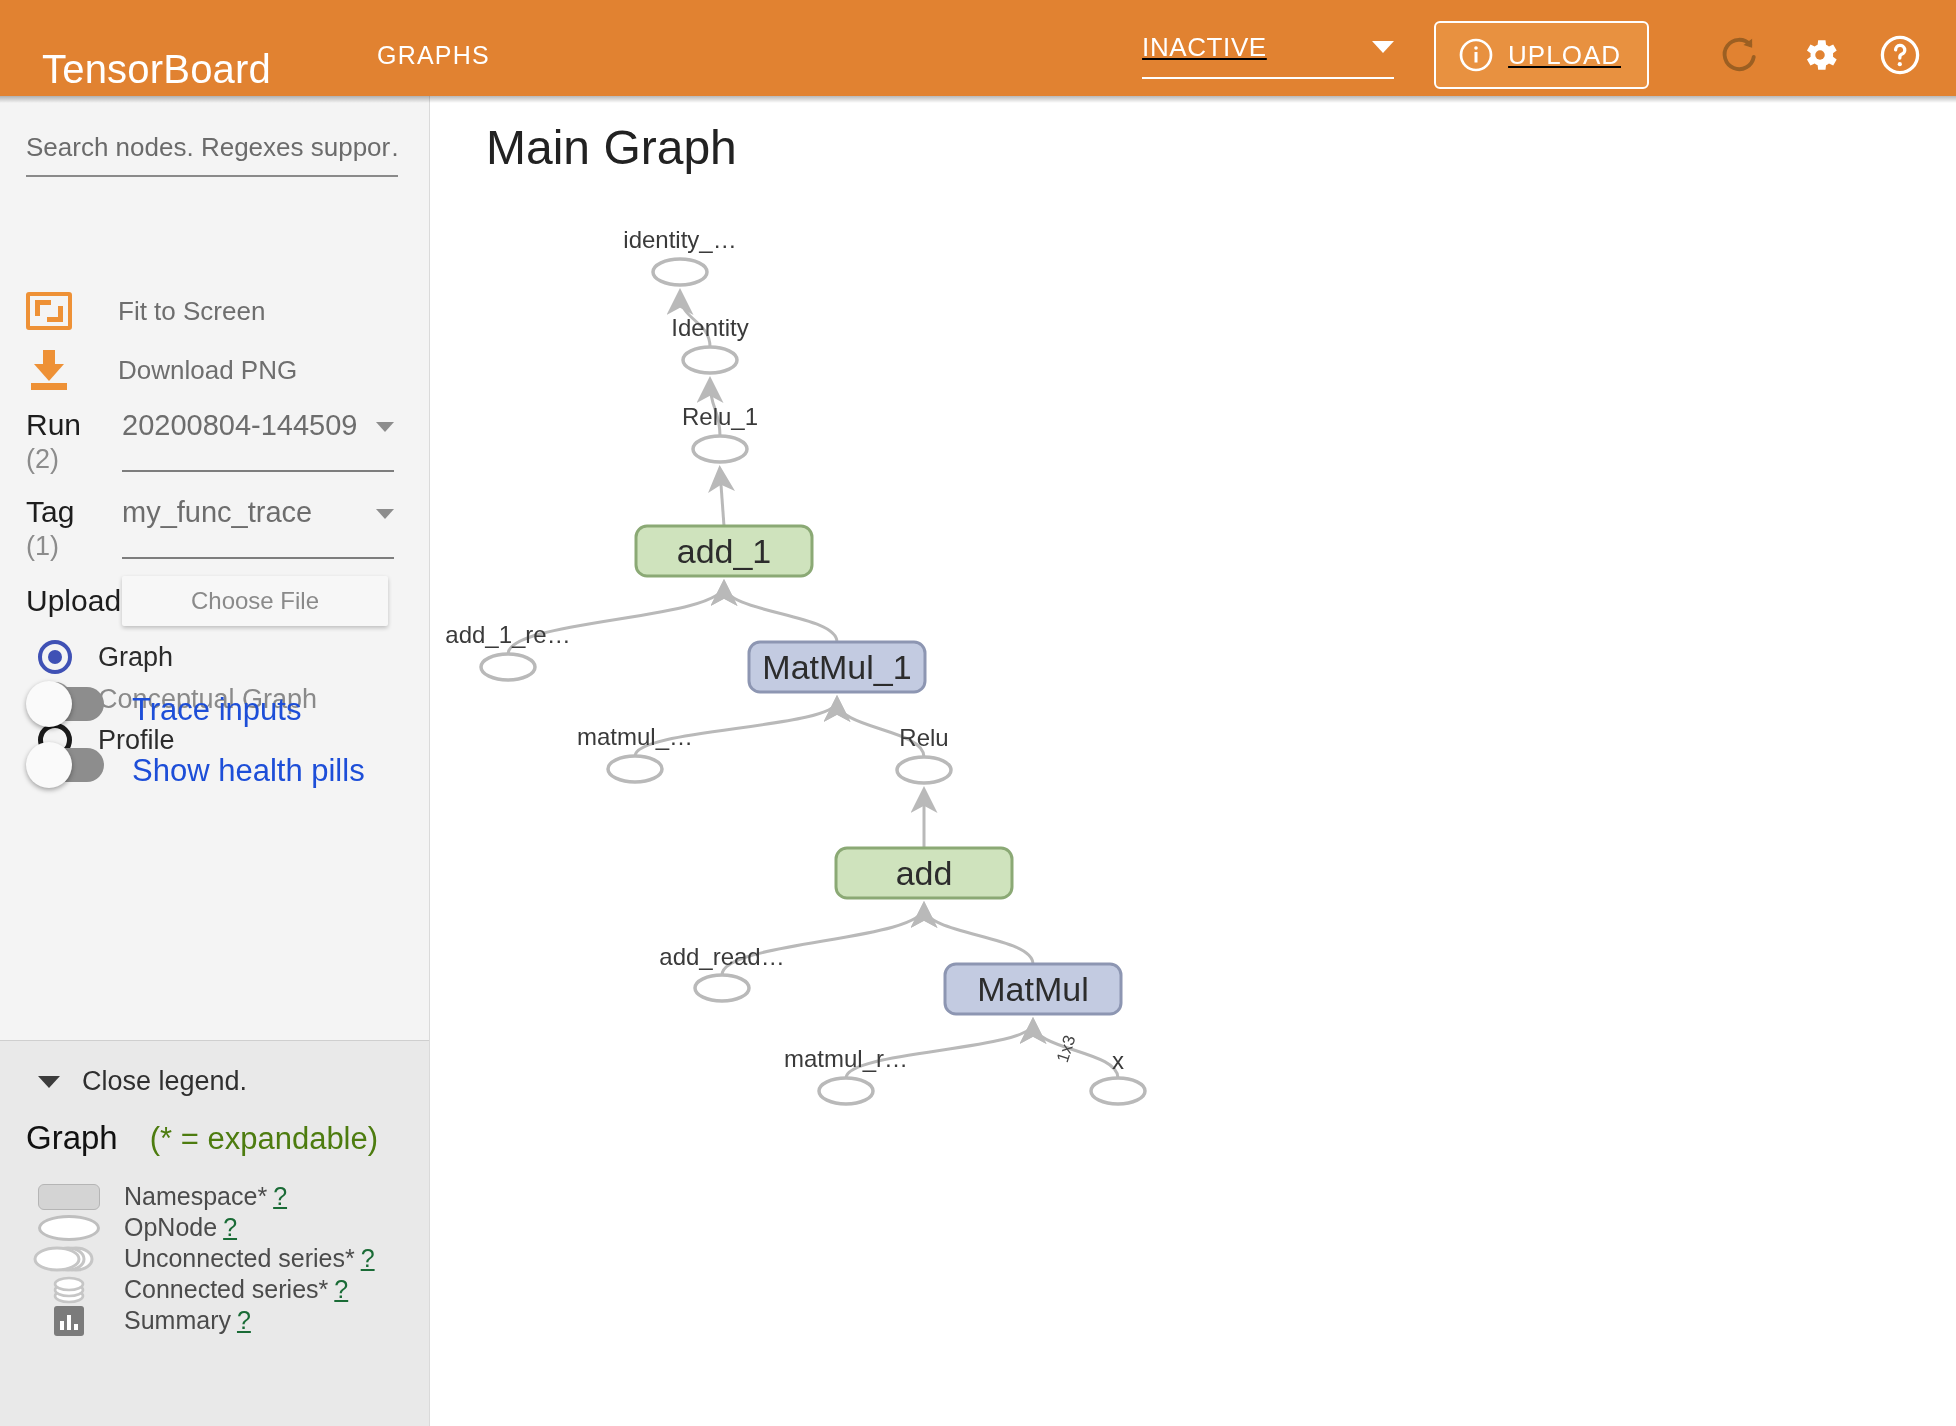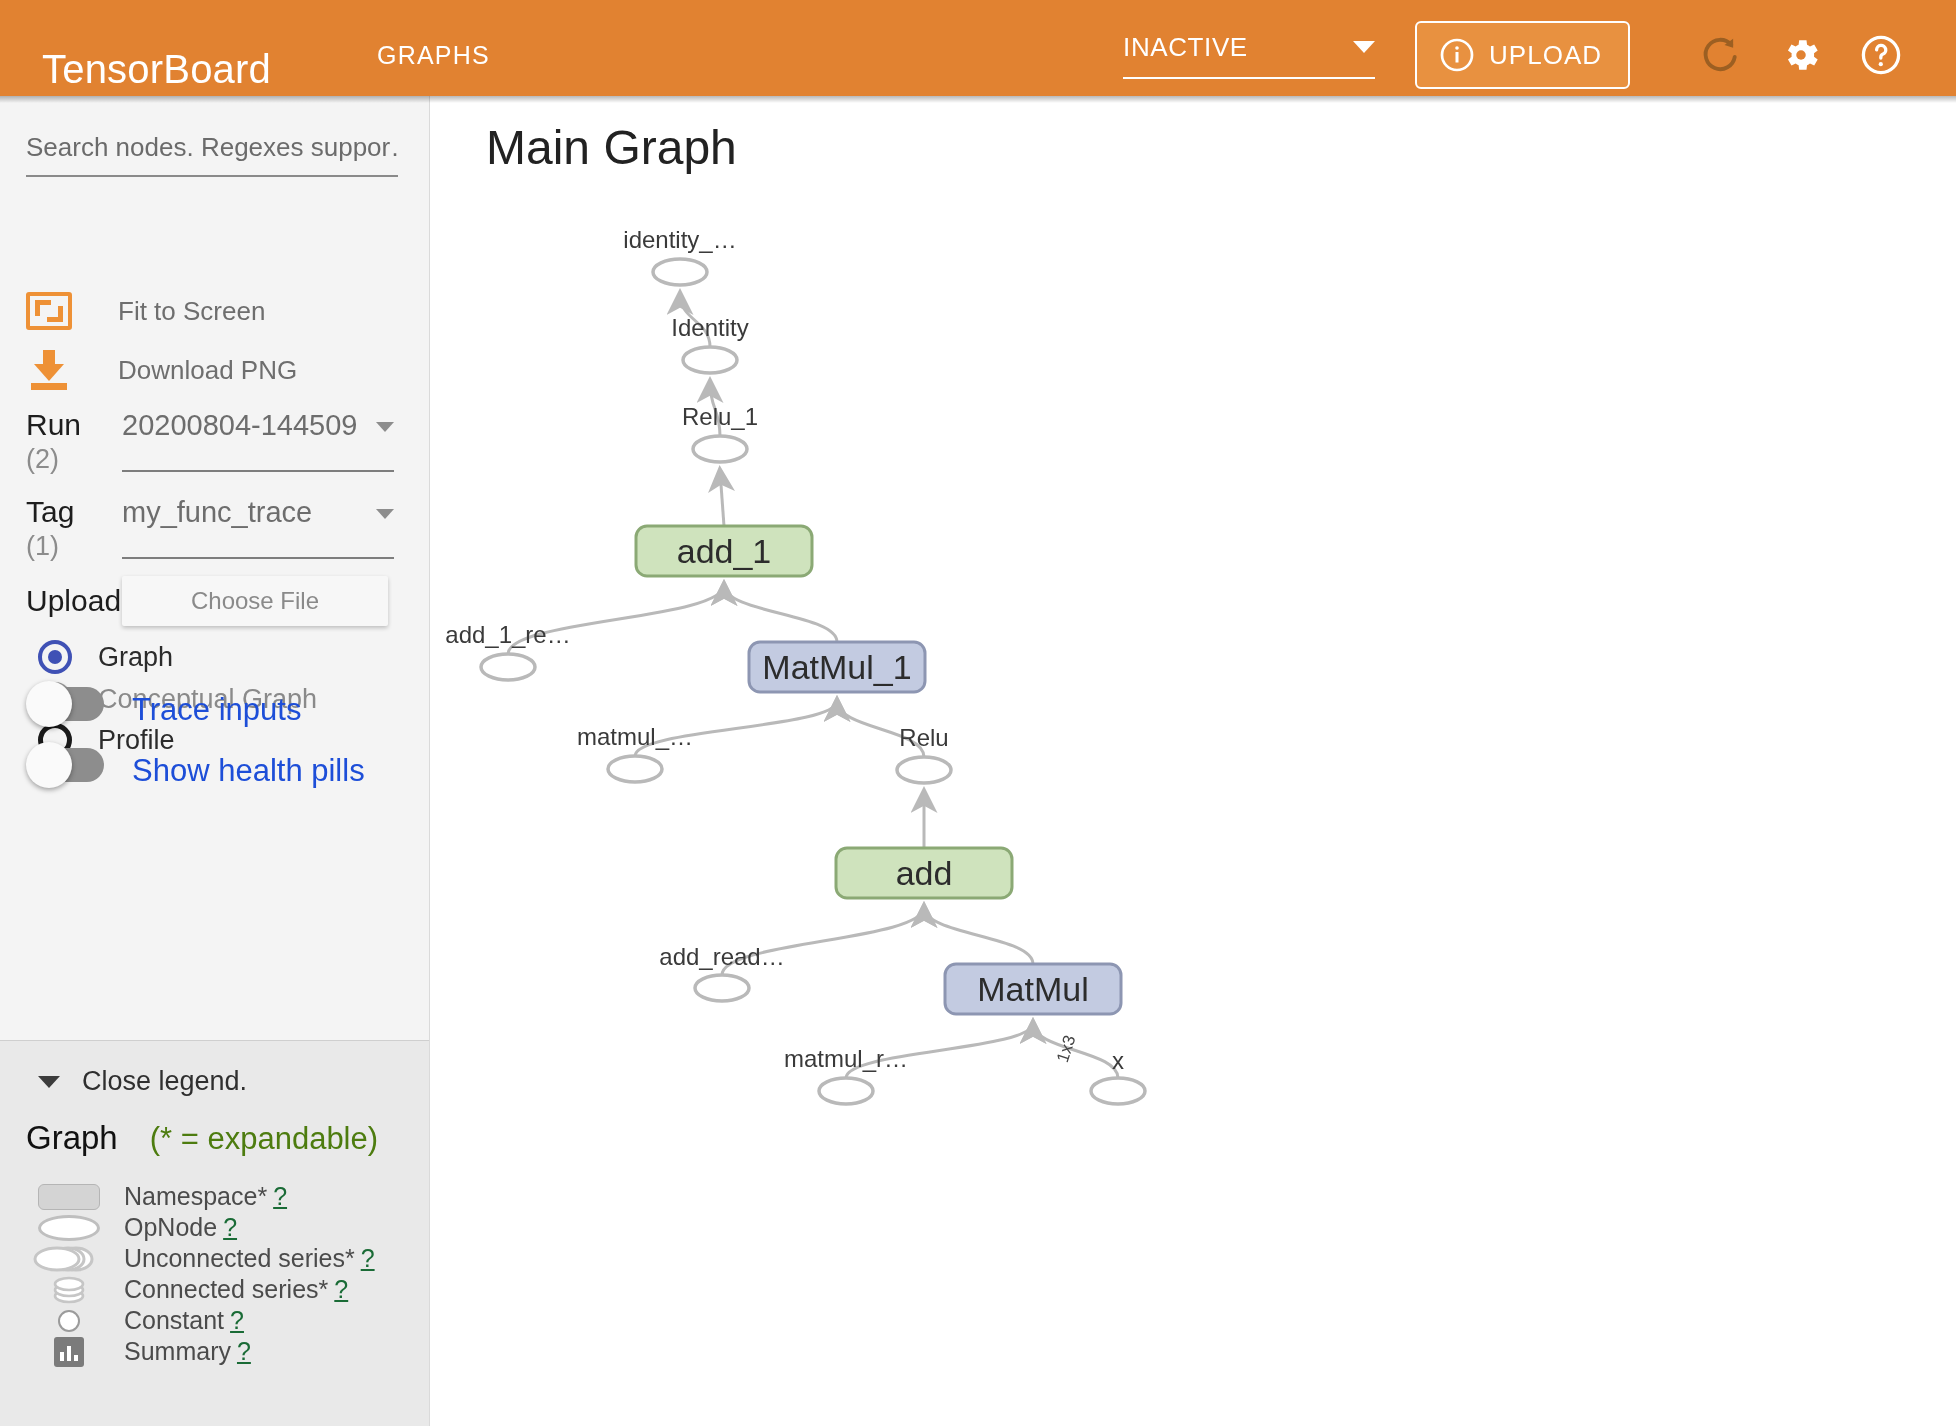--- a/index.html
+++ b/index.html
@@ -30,7 +30,7 @@
     height: 6px; background: #ffffff;
   }
   .header-right {
-    margin-left: auto; display: flex; align-items: center; gap: 8px; padding-right: 48px;
+    margin-left: auto; display: flex; align-items: center; gap: 8px; padding-right: 29px; text-decoration: underline;
   }
   .run-select {
     position: relative; width: 252px; margin-right: 32px;

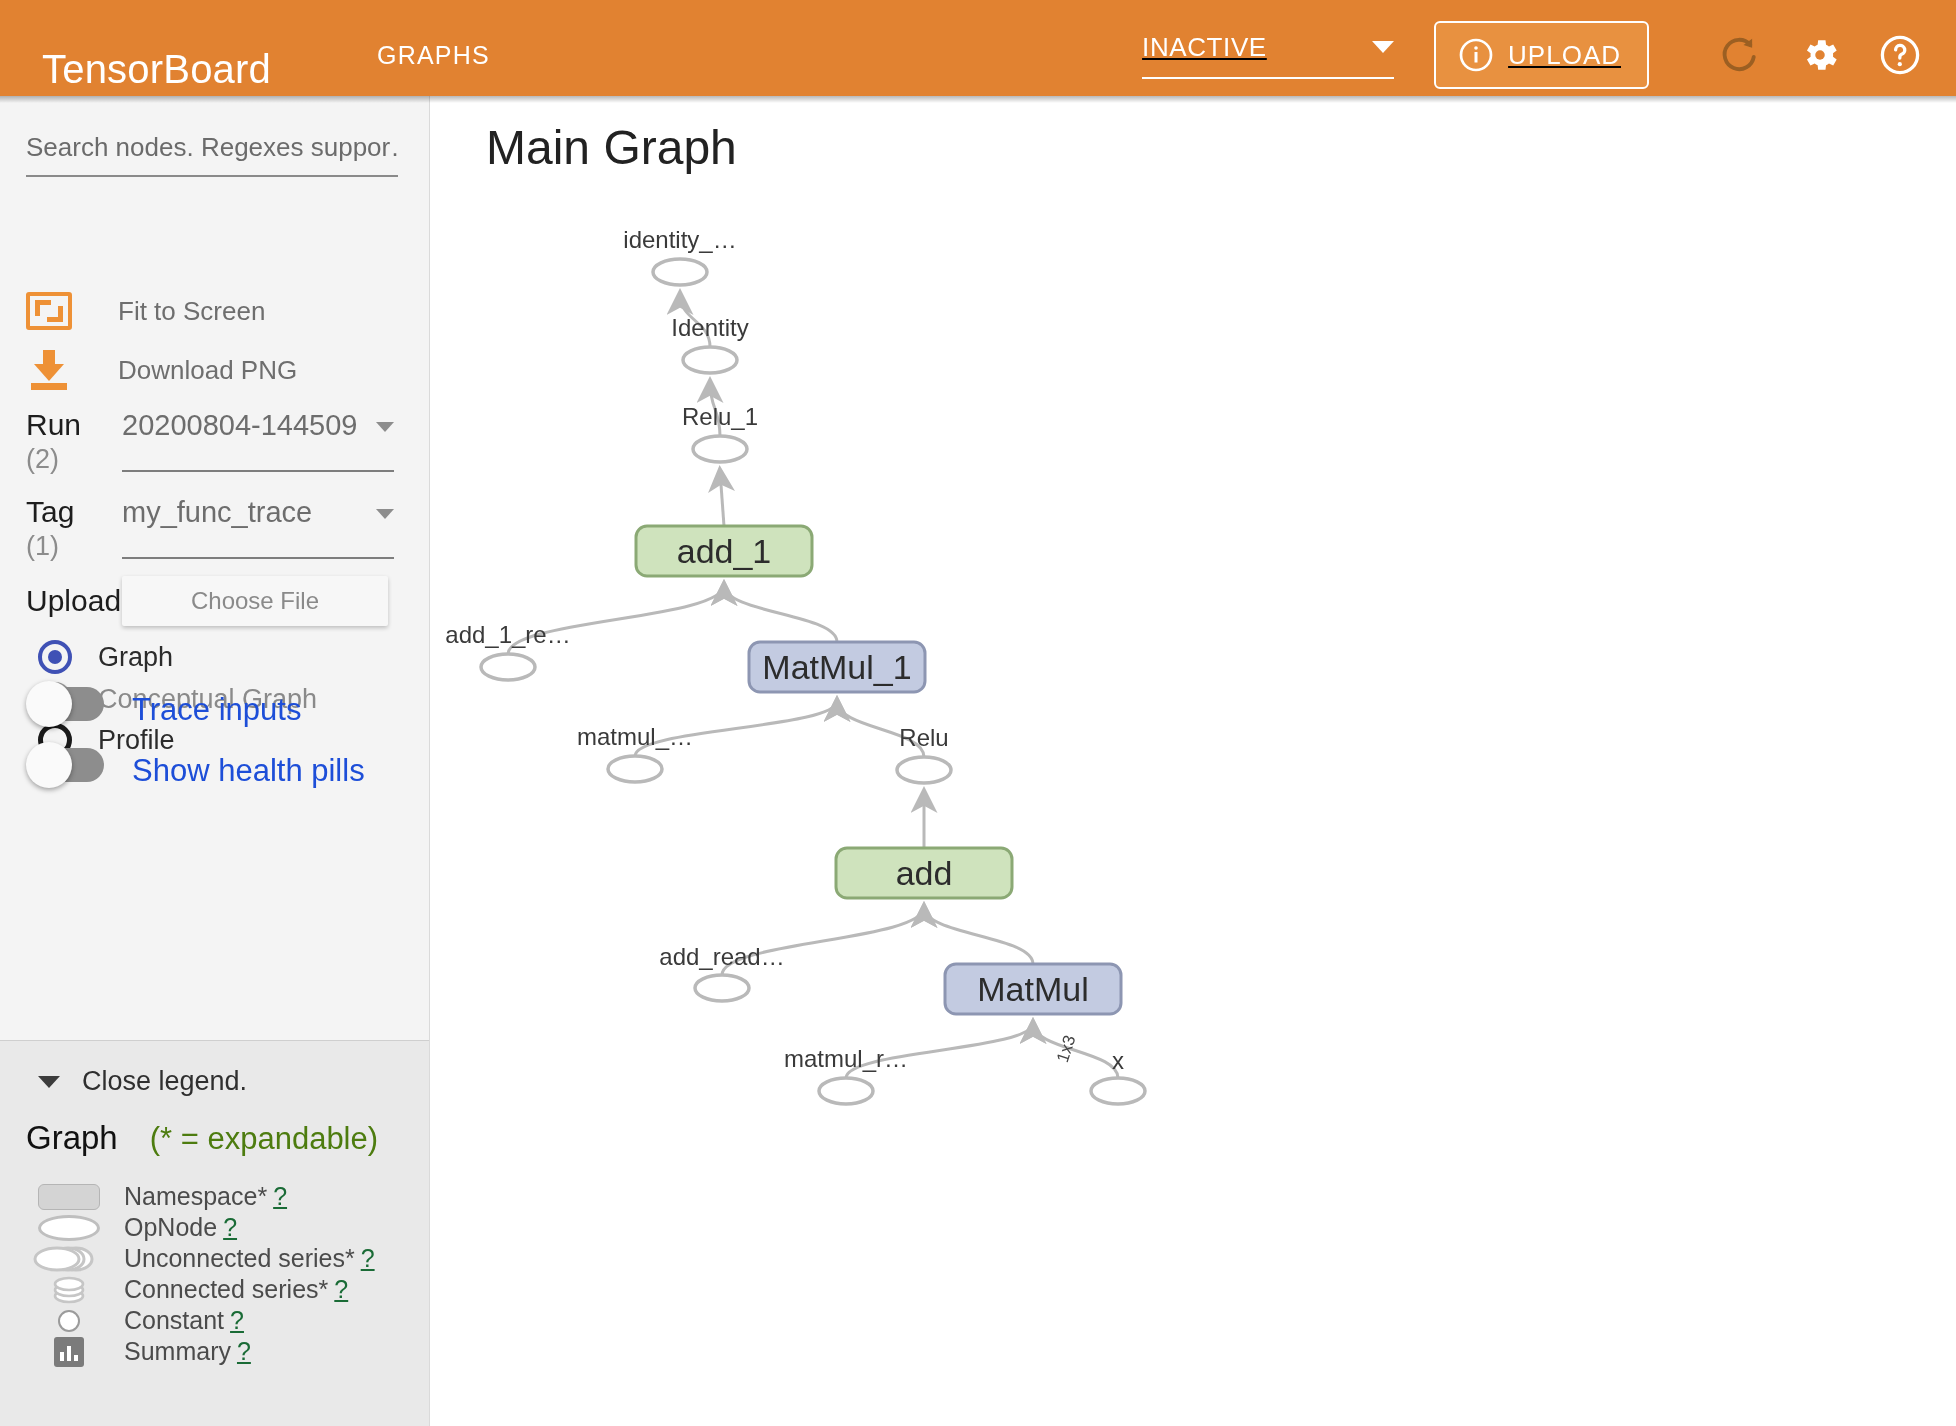--- a/index.html
+++ b/index.html
@@ -355,12 +355,6 @@
         <span class="ltext"><span>Connected series*</span><span class="qmark">?</span></span>
       </div>
 
-      <div class="legend-item">
-        <span class="legend-swatch">
-            <span class="sw-constant"></span>
-          </span>
-        <span class="ltext"><span>Constant</span><span class="qmark">?</span></span>
-      </div>
 
       <div class="legend-item">
         <span class="legend-swatch">

